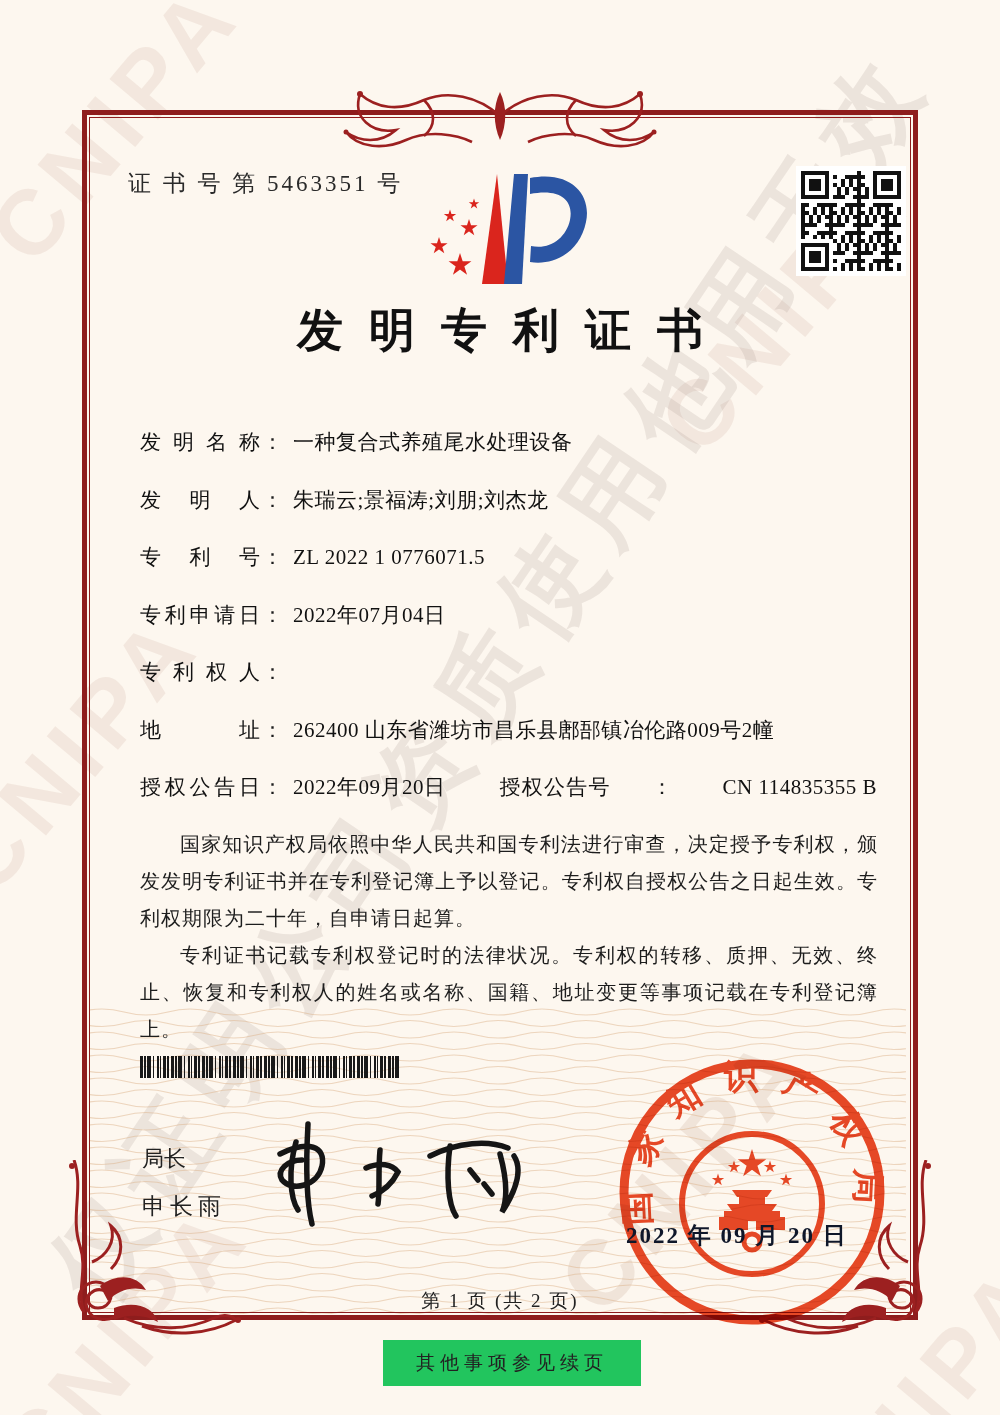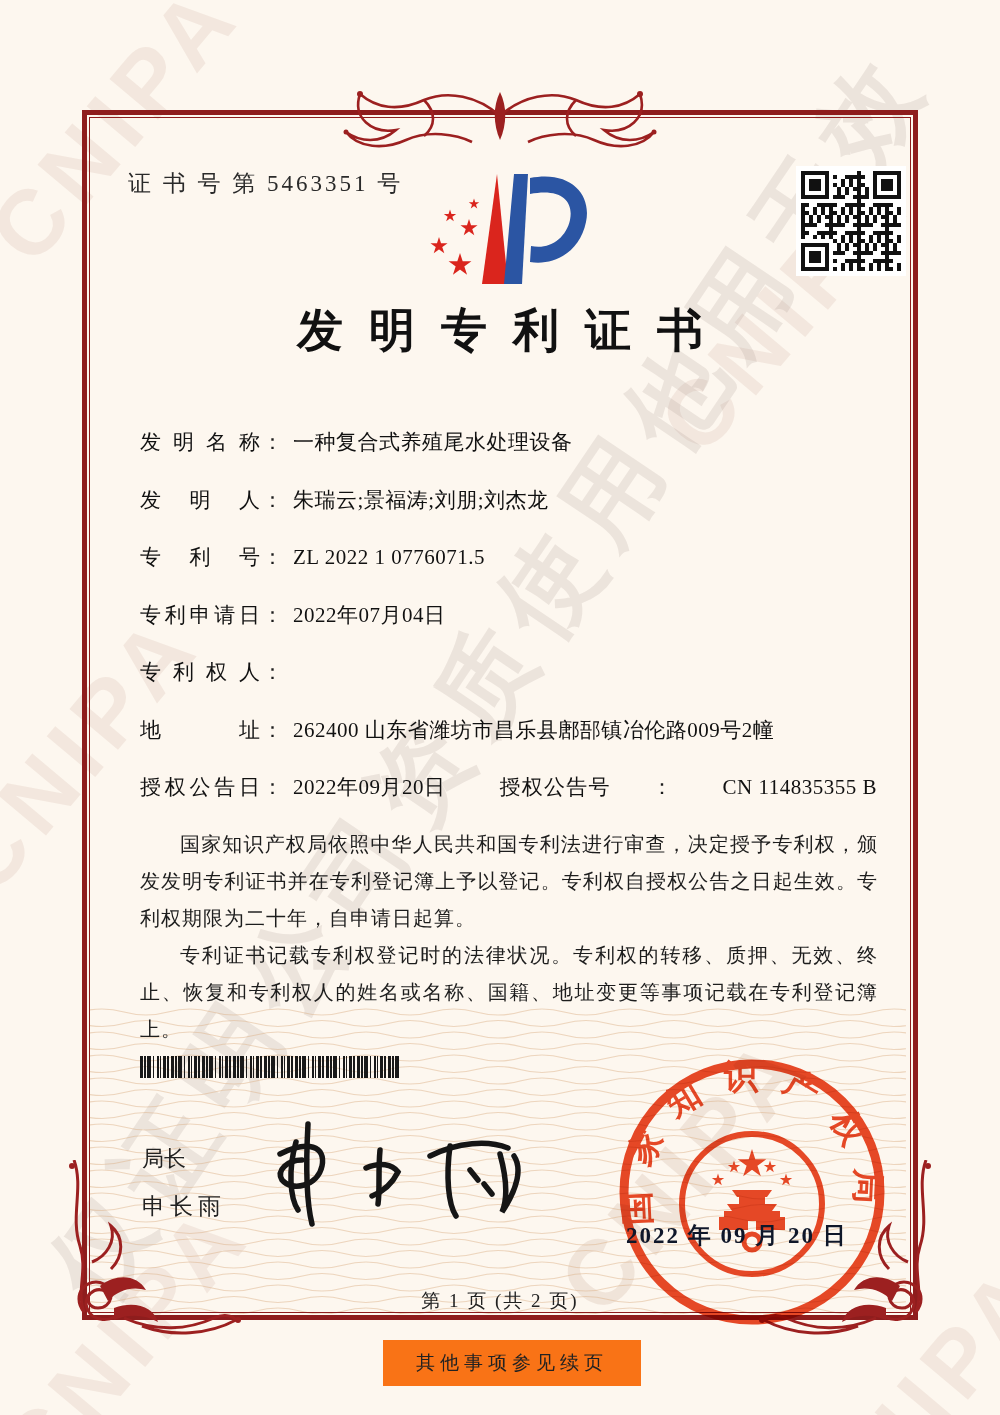--- a/index.html
+++ b/index.html
@@ -62,7 +62,7 @@
              font-size:23px;letter-spacing:2px;color:#0f172a;font-weight:bold;}
   .page-info{position:absolute;left:0;right:0;top:1288px;text-align:center;
              font-size:19px;letter-spacing:2px;color:#222;}
-  .cont-strip{position:absolute;left:383px;top:1340px;width:258px;height:46px;background:#f97316;
+  .cont-strip{position:absolute;left:383px;top:1340px;width:258px;height:46px;background:#22c55e;
               z-index:5;display:flex;align-items:center;justify-content:center;}
   .cont-strip span{font-size:19px;letter-spacing:5px;color:#222;}
 </style>

